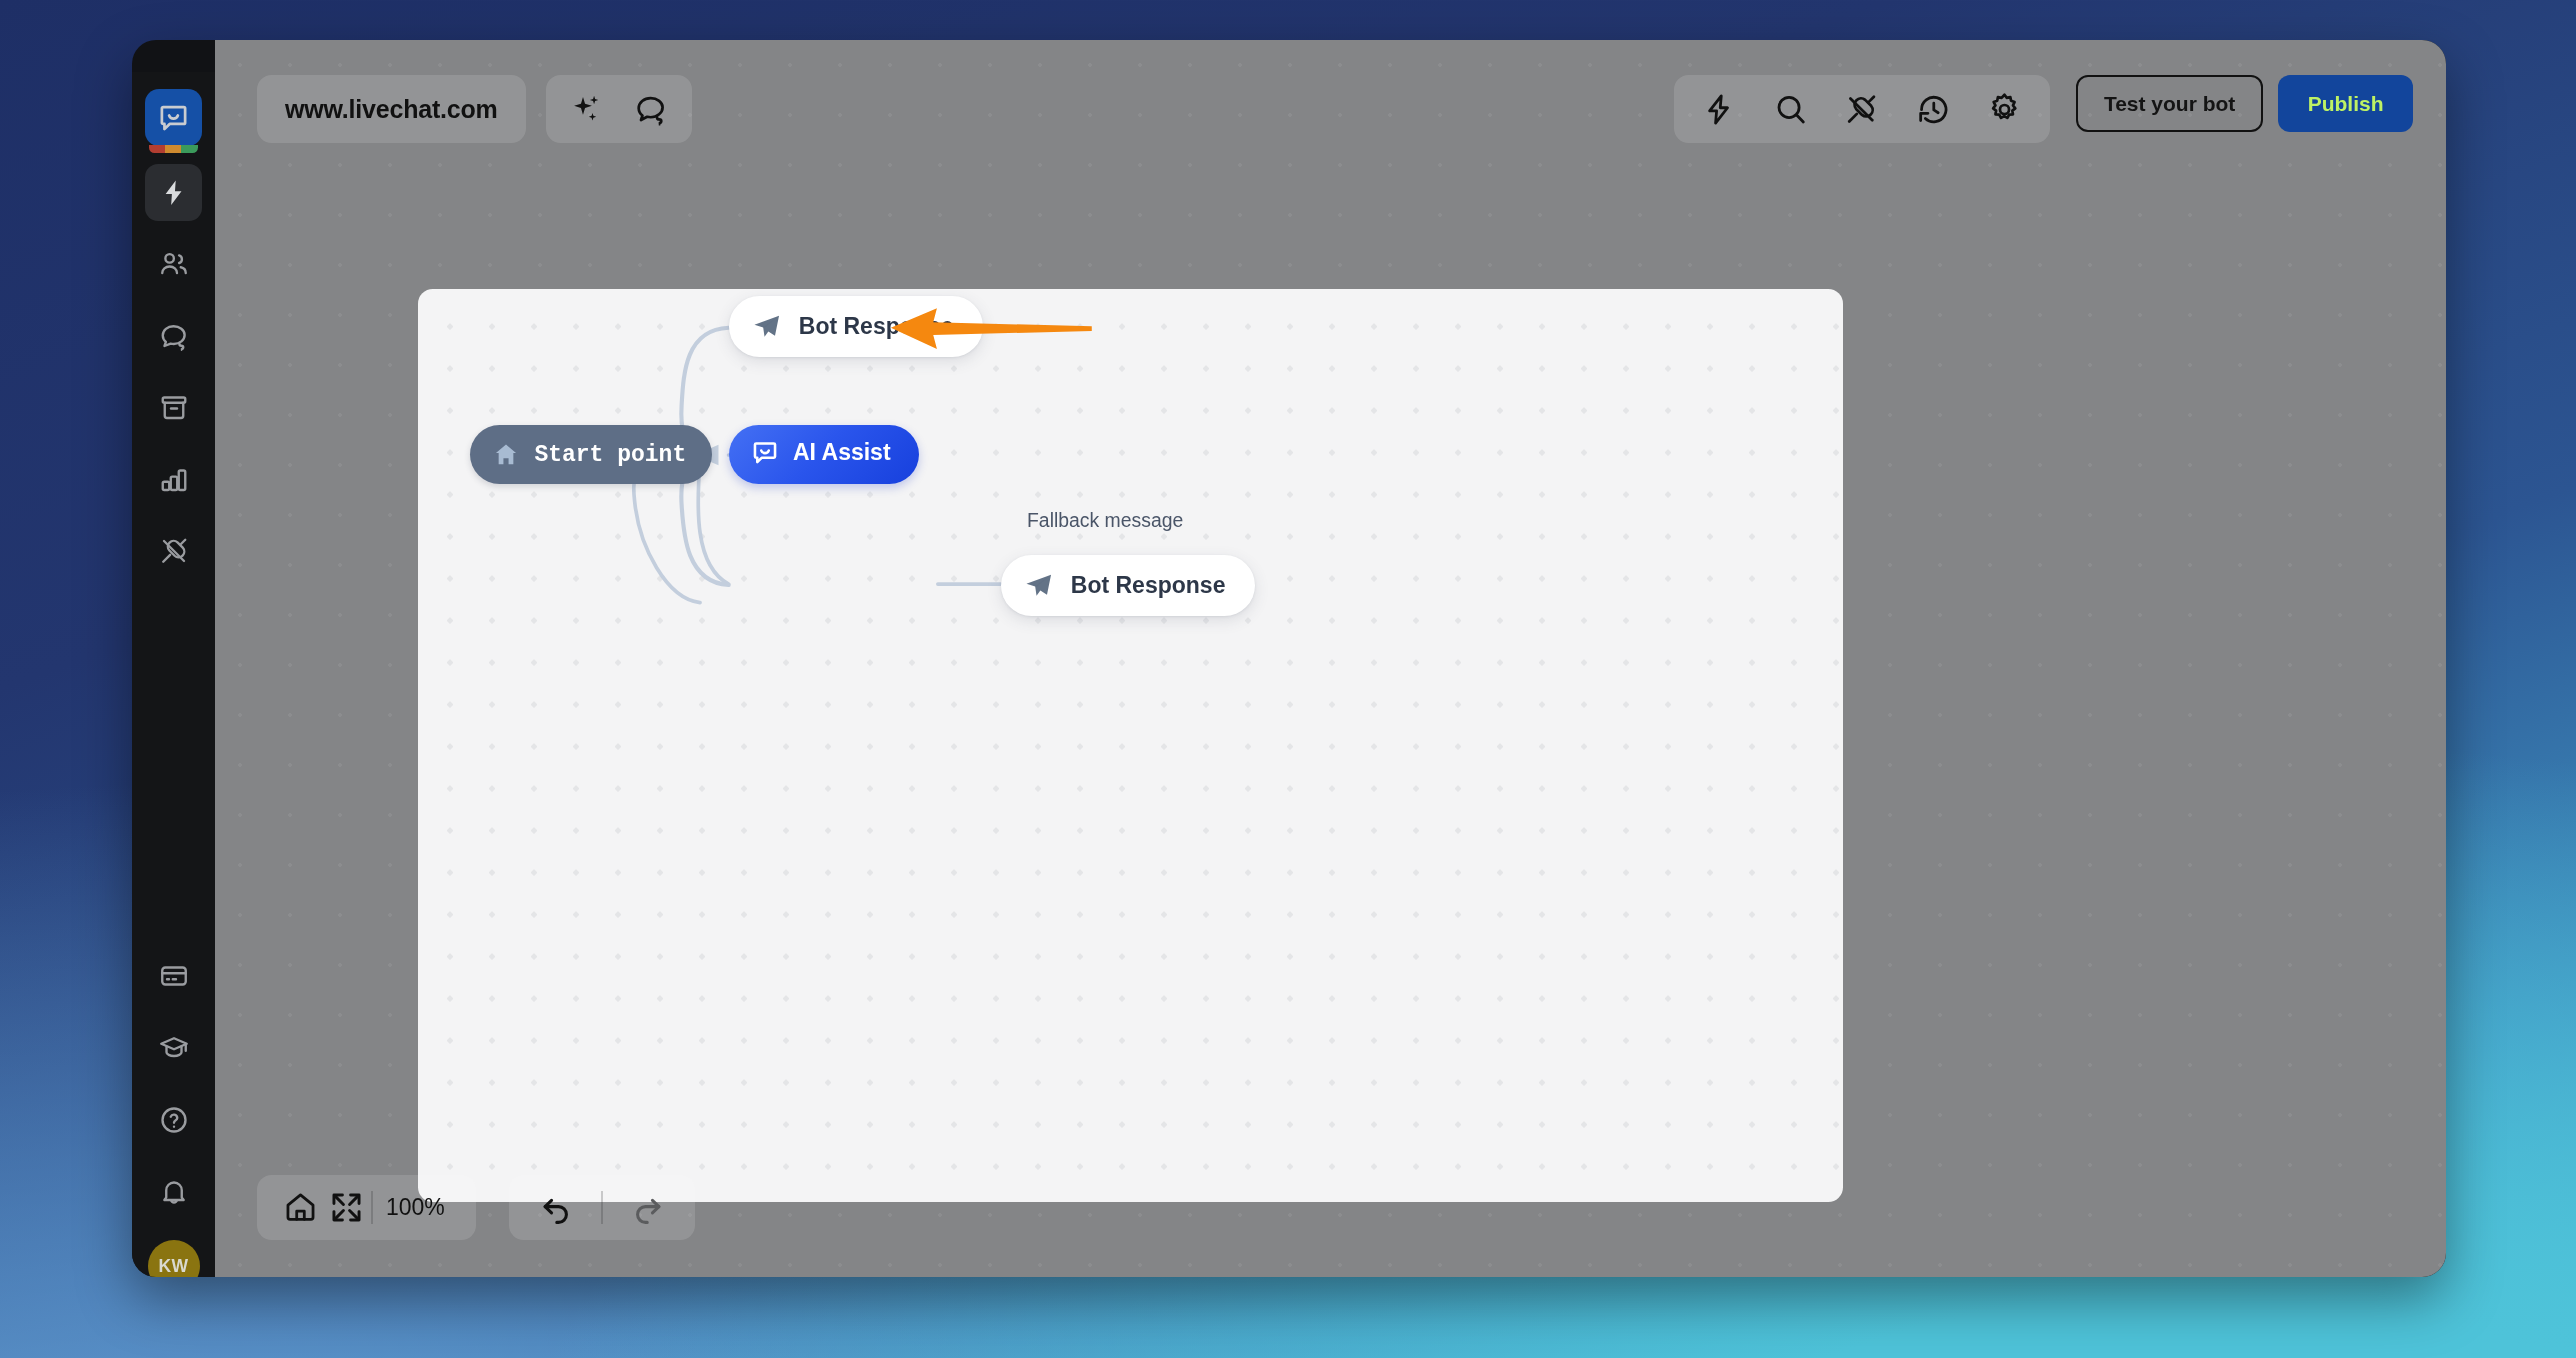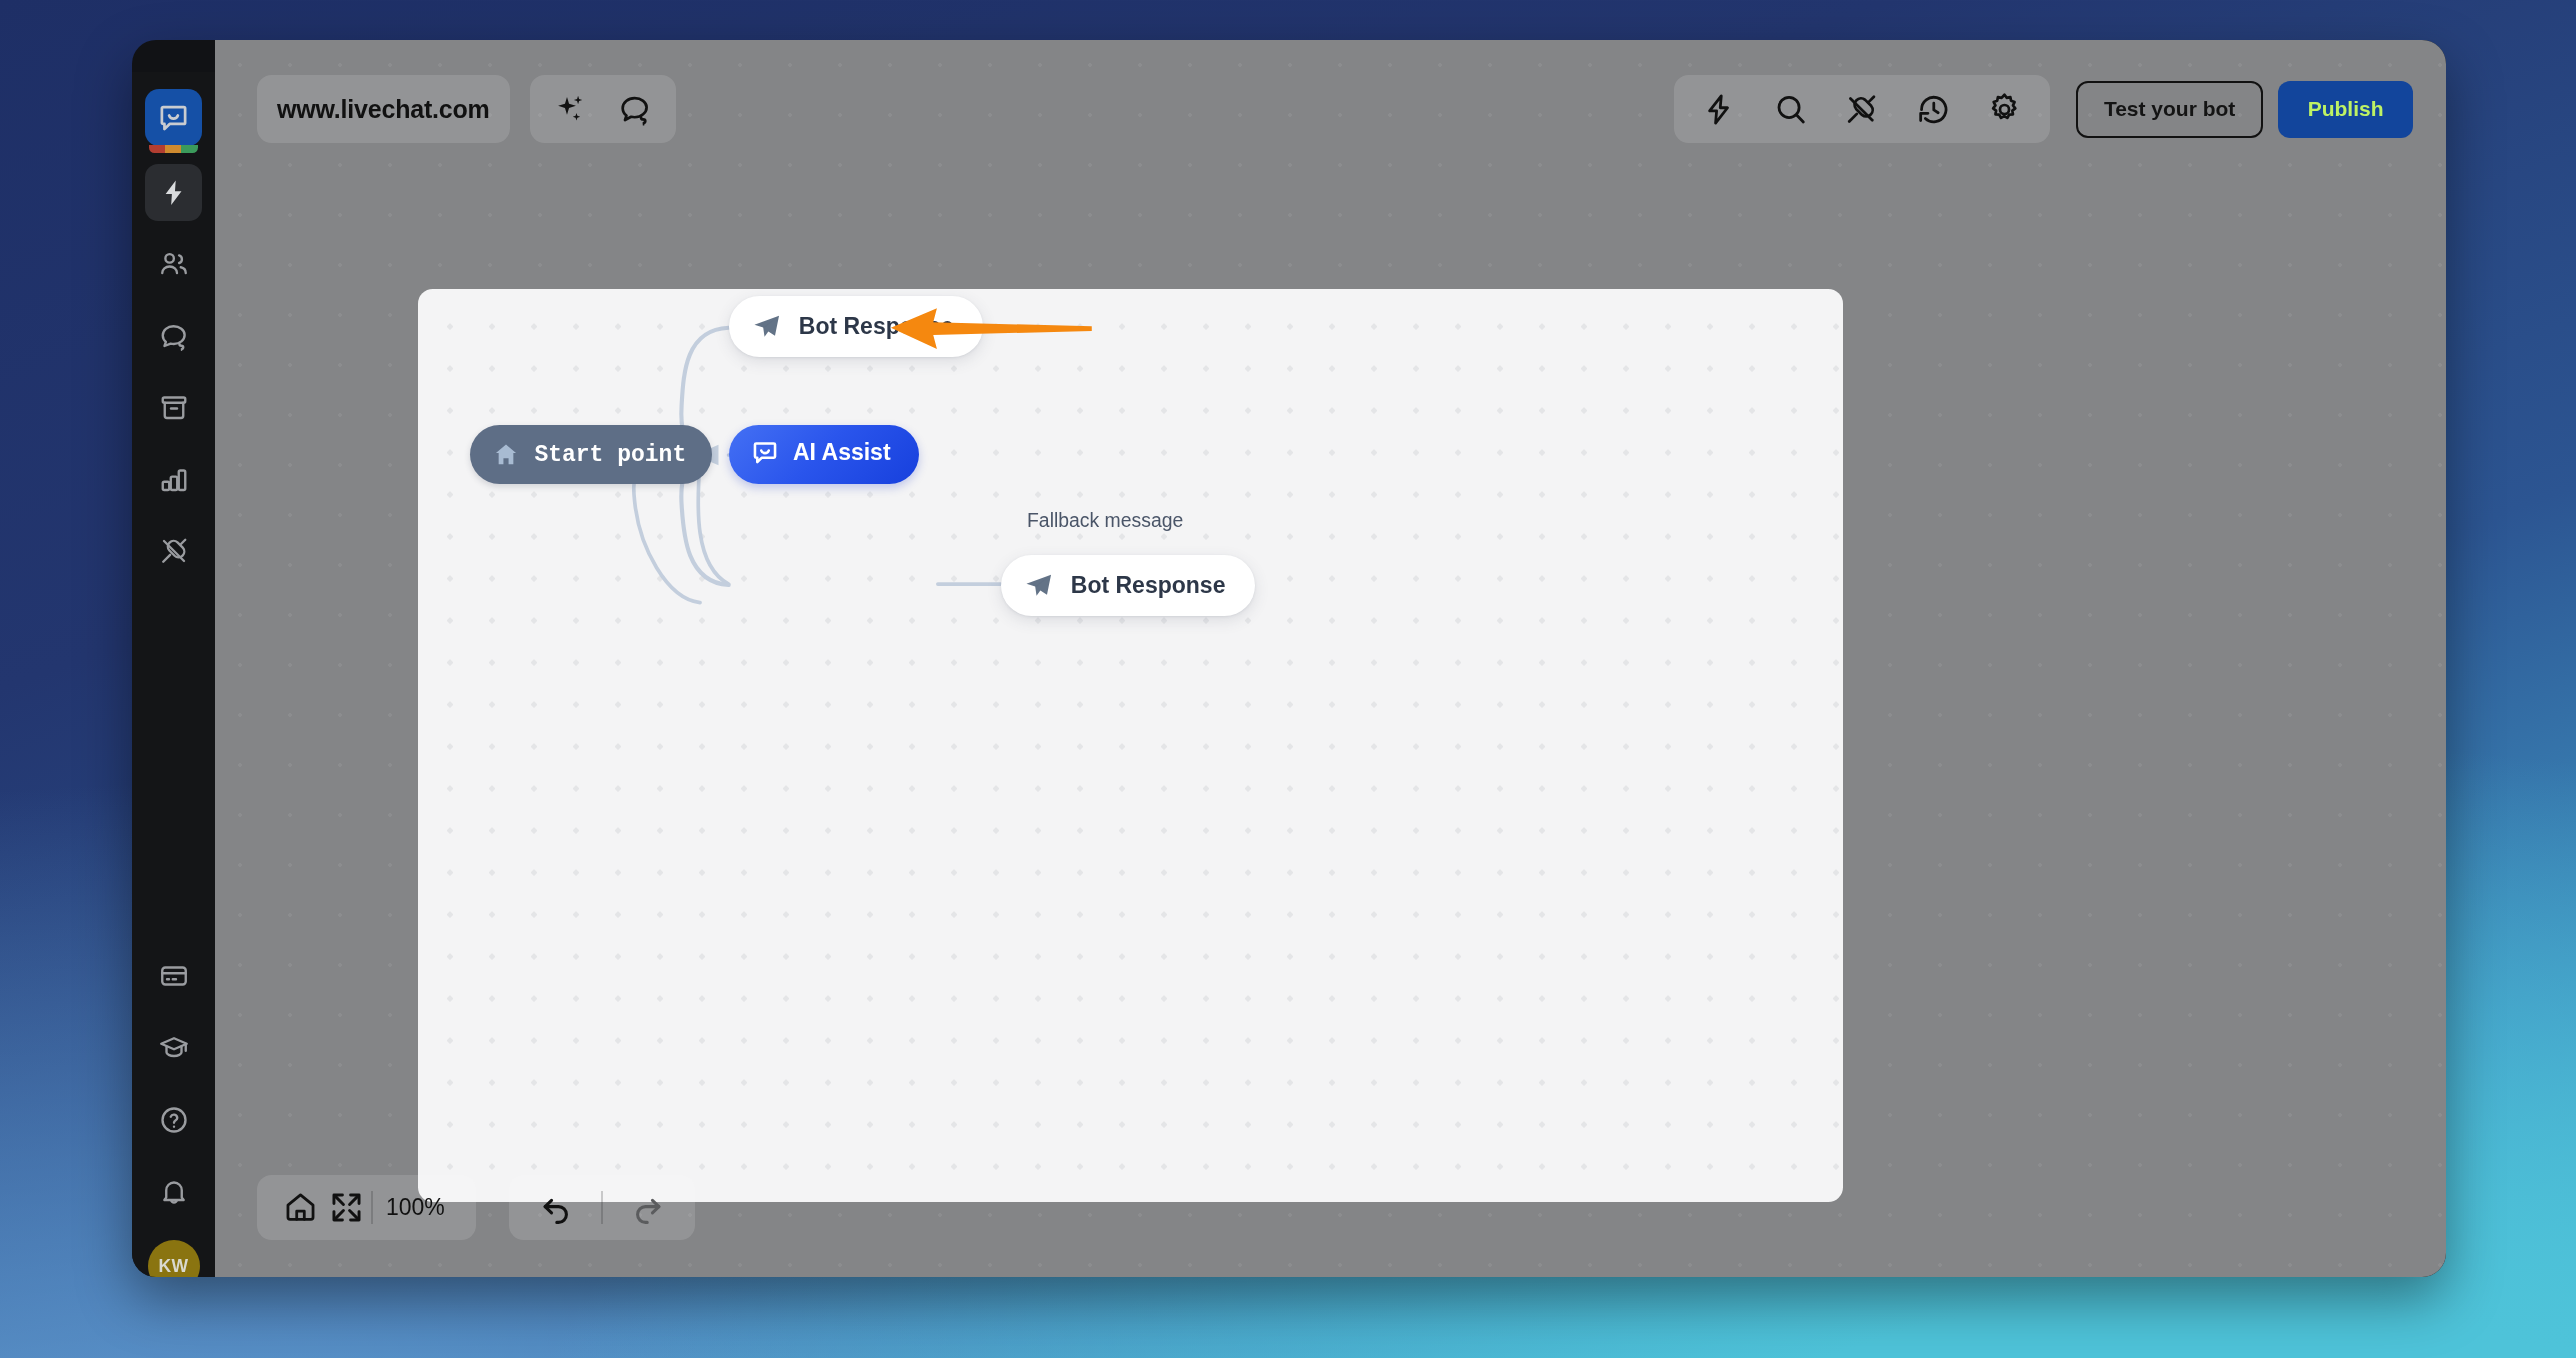--- a/index.html
+++ b/index.html
@@ -93,7 +93,7 @@
     border-radius: 14.8px;
     height: 68px;
     display: flex; align-items: center;
-    padding: 0 20px;
+    padding: 0 28px;
   }
   .chip.url { font-size: 25px; font-weight: 700; color: #111; letter-spacing: -0.2px; }
   .chip.iconpair { margin-left: 20px; padding: 0 20px; gap: 22px; }

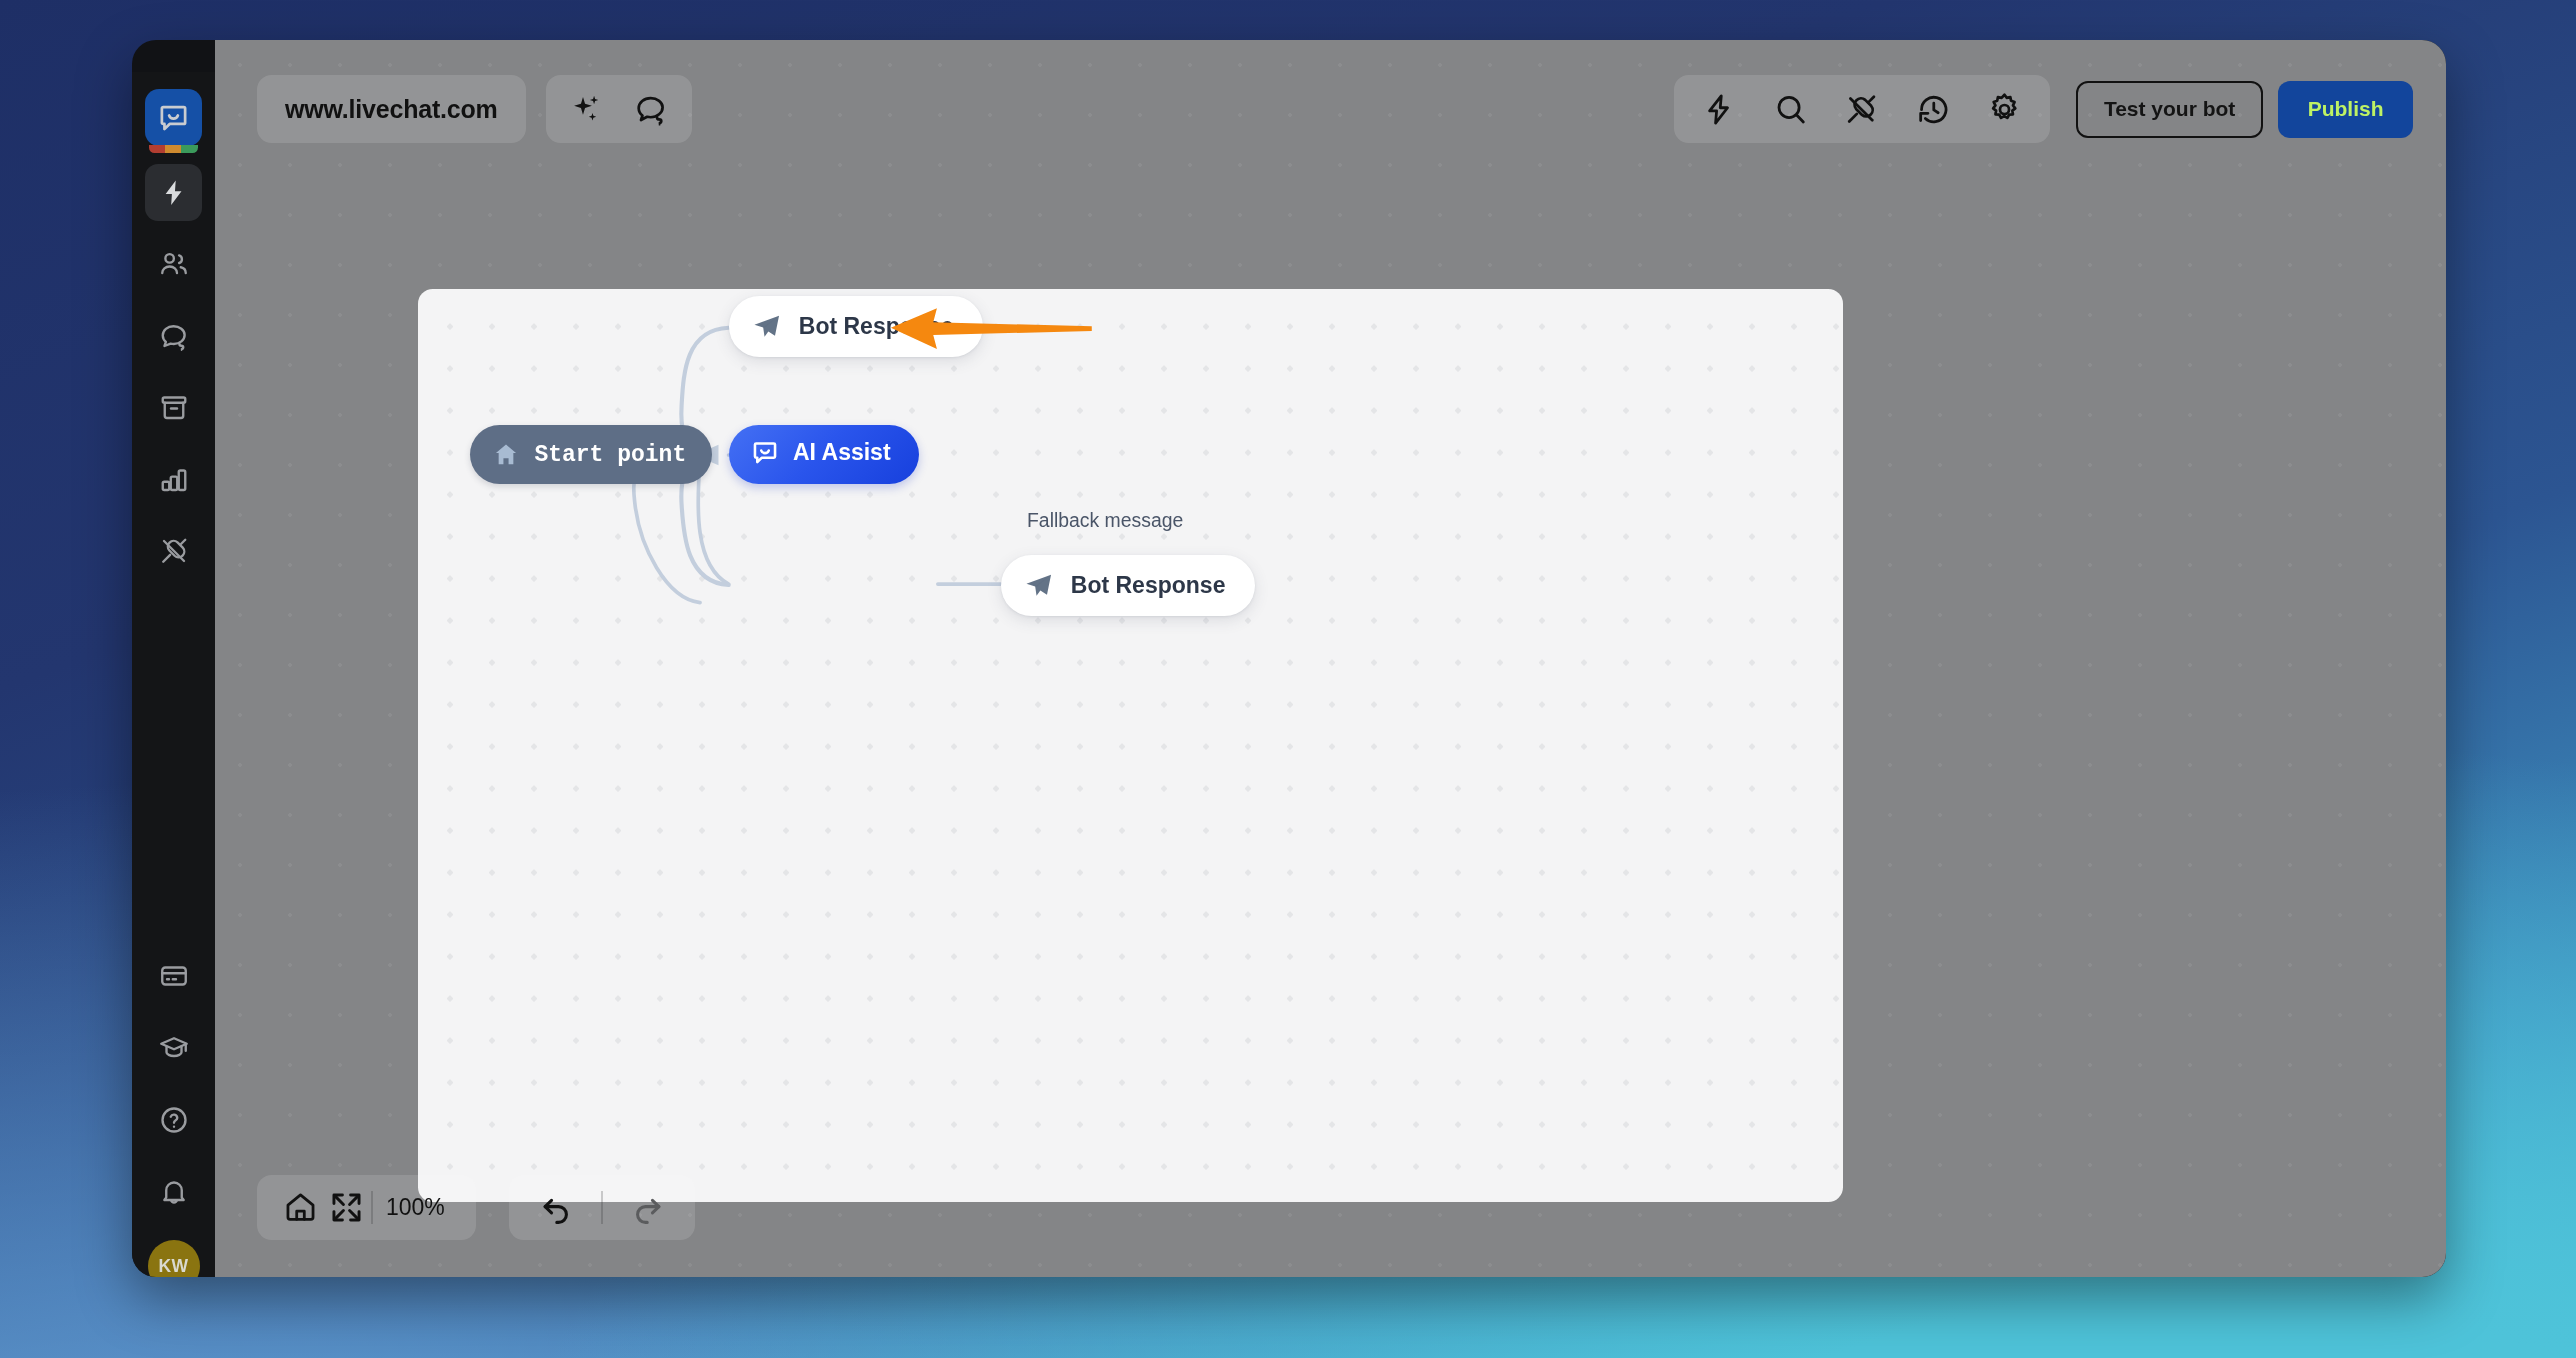--- a/index.html
+++ b/index.html
@@ -102,7 +102,7 @@
     display: flex; align-items: center; justify-content: center;
     color: #111;
   }
-  .topbar-right { margin-left: auto; display: flex; align-items: center; }
+  .topbar-right { margin-left: auto; display: flex; }
   .chip.tools { gap: 29.5px; padding: 0 24px; }
   .btn-outline {
     margin-left: 26px;

